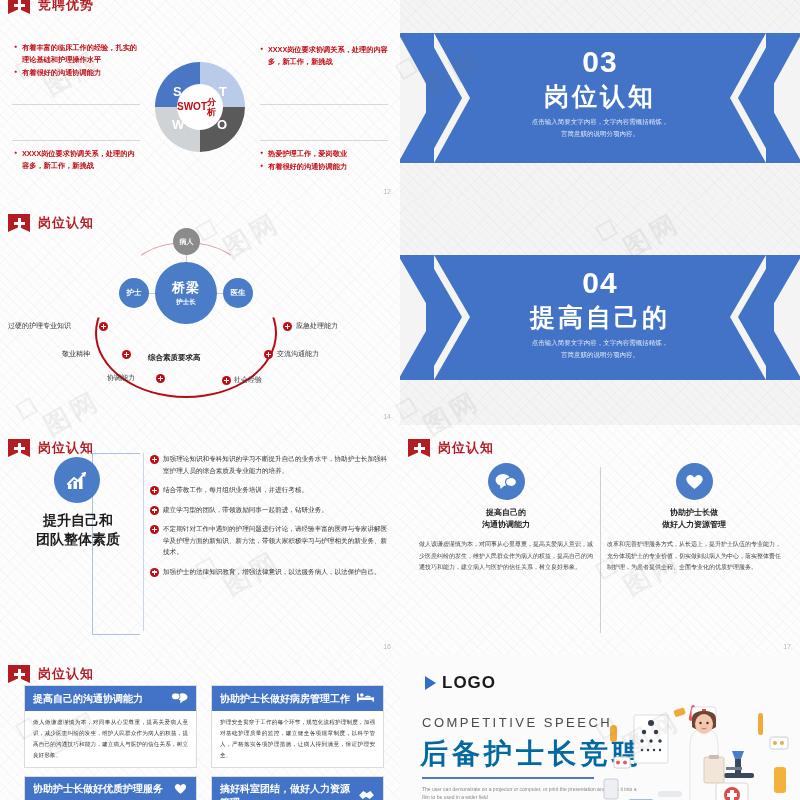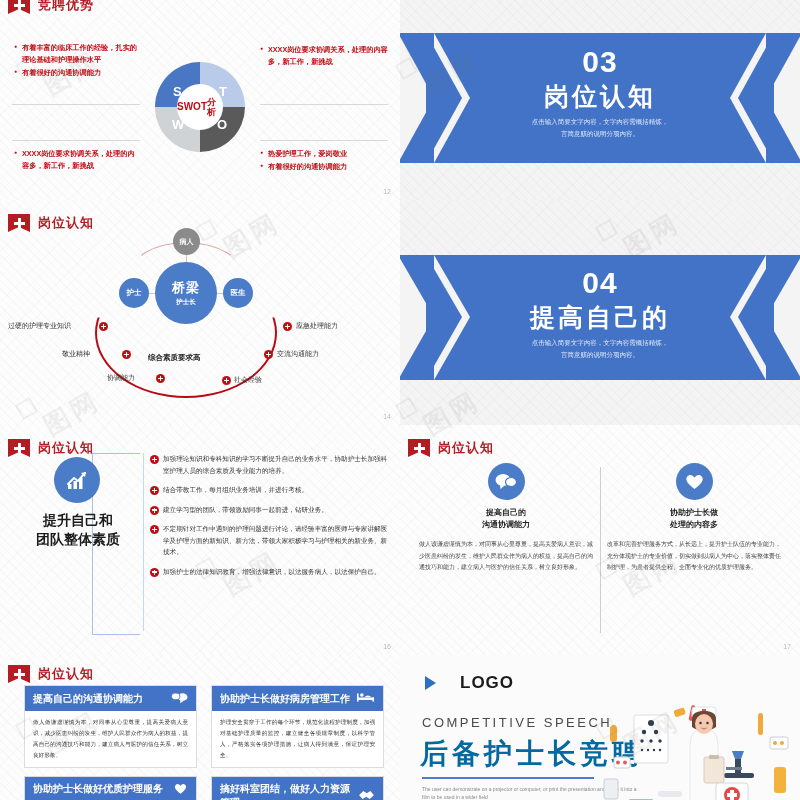--- a/index.html
+++ b/index.html
@@ -384,7 +384,7 @@
           </div>
           <div class="ct">
             <div>协助护士长做</div>
-            <div>处理的内容多</div>
+            <div>做好人力资源管理</div>
           </div>
           <div class="cb">改革和完善护理服务方式，从长远上，提升护士队伍的专业能力，充分体现护士的专业价值，切实做到以病人为中心，落实整体责任制护理，为患者提供全程、全面专业化的优质护理服务。</div>
         </div>

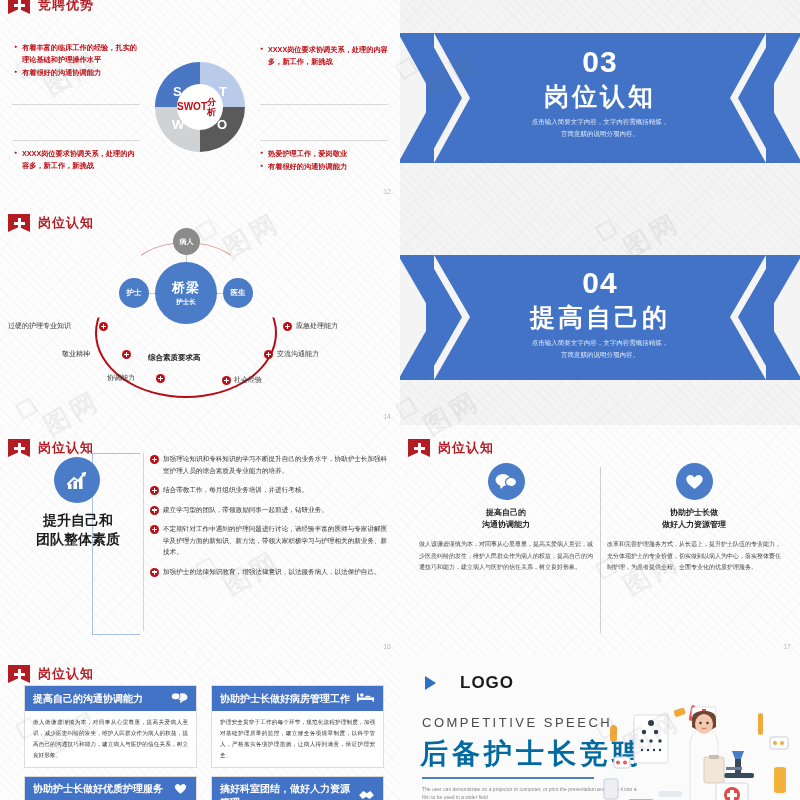--- a/index.html
+++ b/index.html
@@ -128,7 +128,7 @@
 
   
   .cover { position:absolute; inset:0; background:#fbfbfb; }
-  .cov-logo { position:absolute; left:14px; top:18px; display:flex; align-items:center; gap:24px;padding-left:11px; }
+  .cov-logo { position:absolute; left:14px; top:18px; display:flex; align-items:center; gap:6px;padding-left:11px; }
   .cov-logo .tri { width:0;height:0;border-left:11px solid #2f6fc4;
                    border-top:7px solid transparent;border-bottom:7px solid transparent; }
   .cov-logo .lt { font-size:17px; font-weight:bold; color:#1a1a1a; letter-spacing:1px; }

